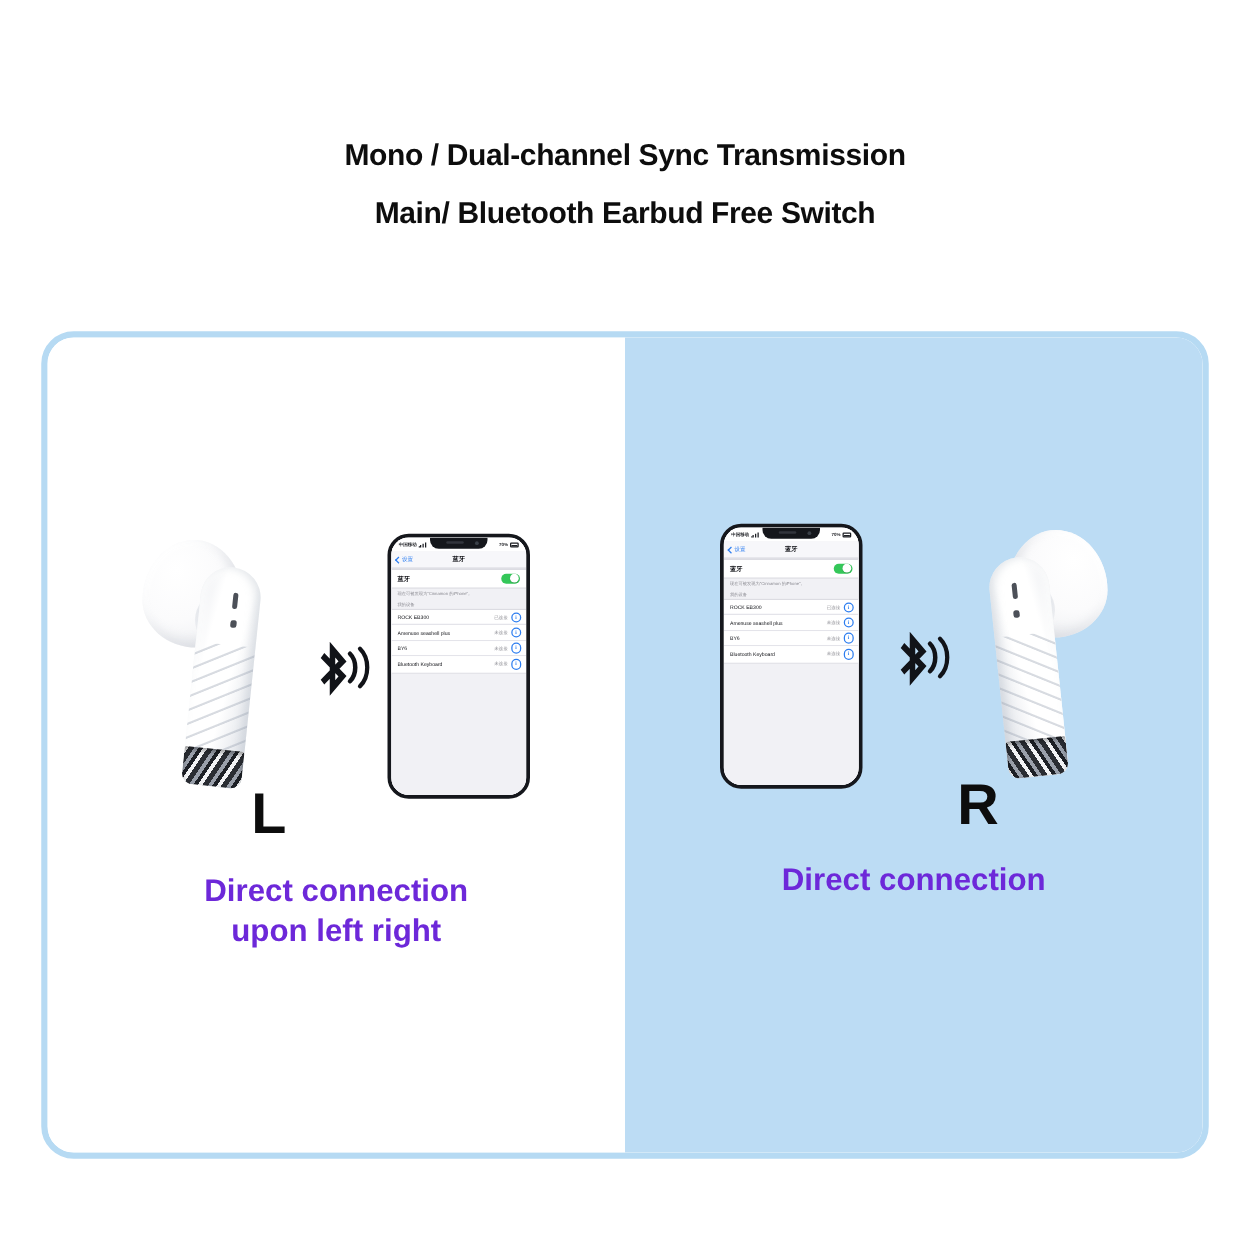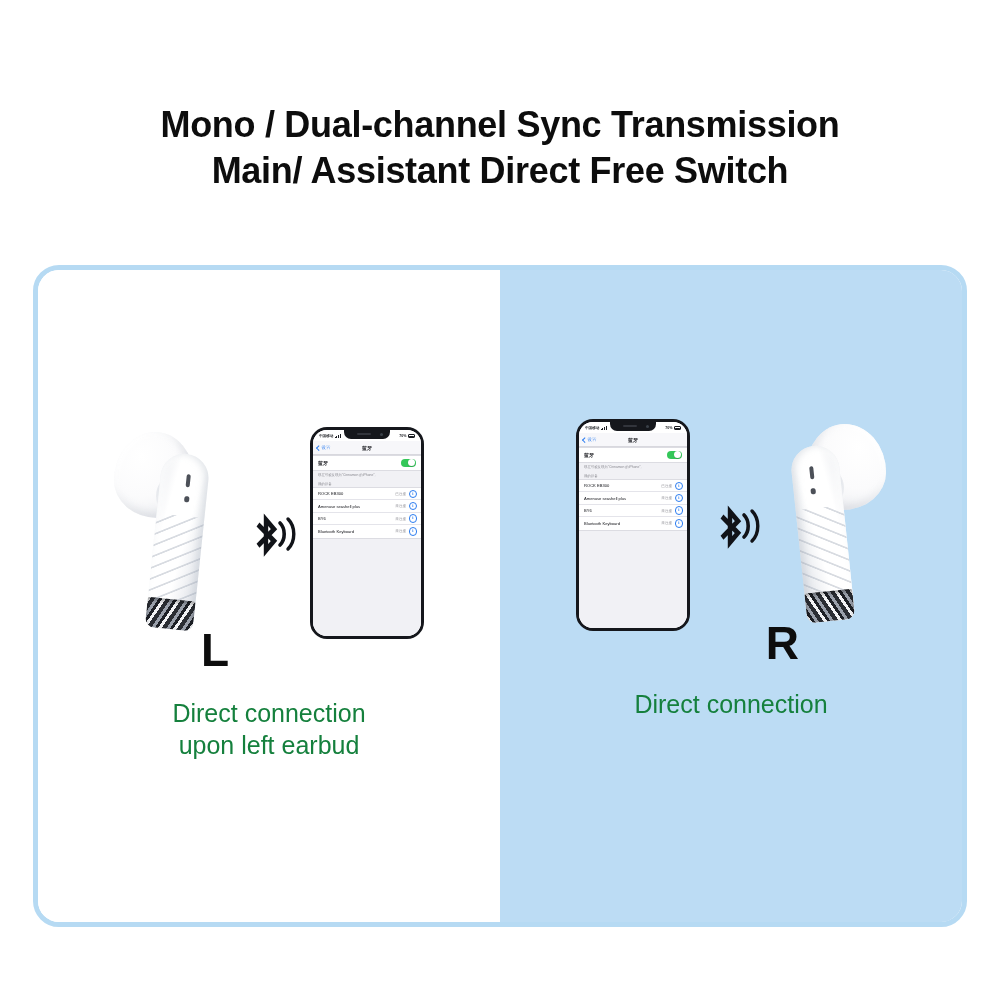--- a/index.html
+++ b/index.html
@@ -24,7 +24,7 @@
     text-align: center;
   }
   .title-line {
-    font-size: 36px;
+    font-size: 24px;
     font-weight: bold;
     color: #0d0d0d;
     line-height: 46px;

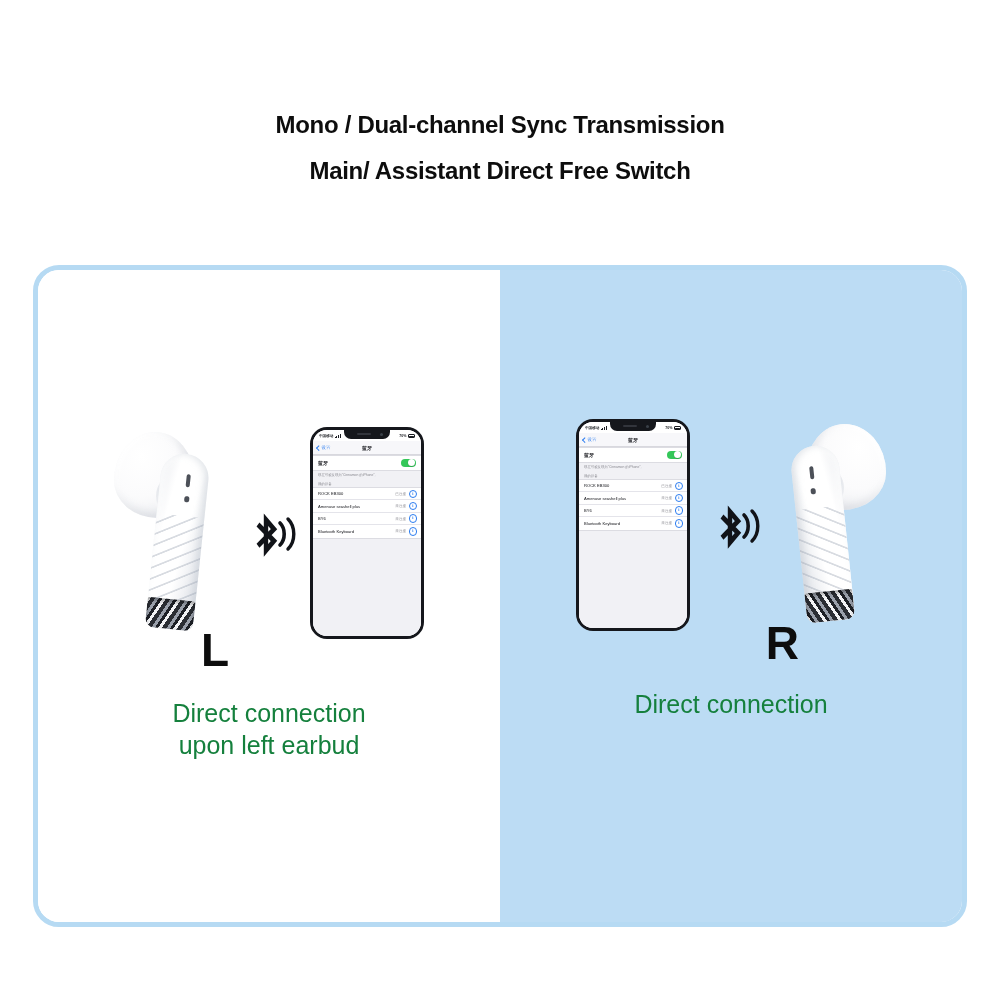--- a/index.html
+++ b/index.html
@@ -419,7 +419,7 @@
 
 <div id="title-block">
   <div class="title-line">Mono / Dual-channel Sync Transmission</div>
-  <div class="title-line">Main/ Assistant Direct Free Switch</div>
+  <div class="title-line">Main/ Bluetooth Earbud Free Switch</div>
 </div>
 
 <div id="panel">

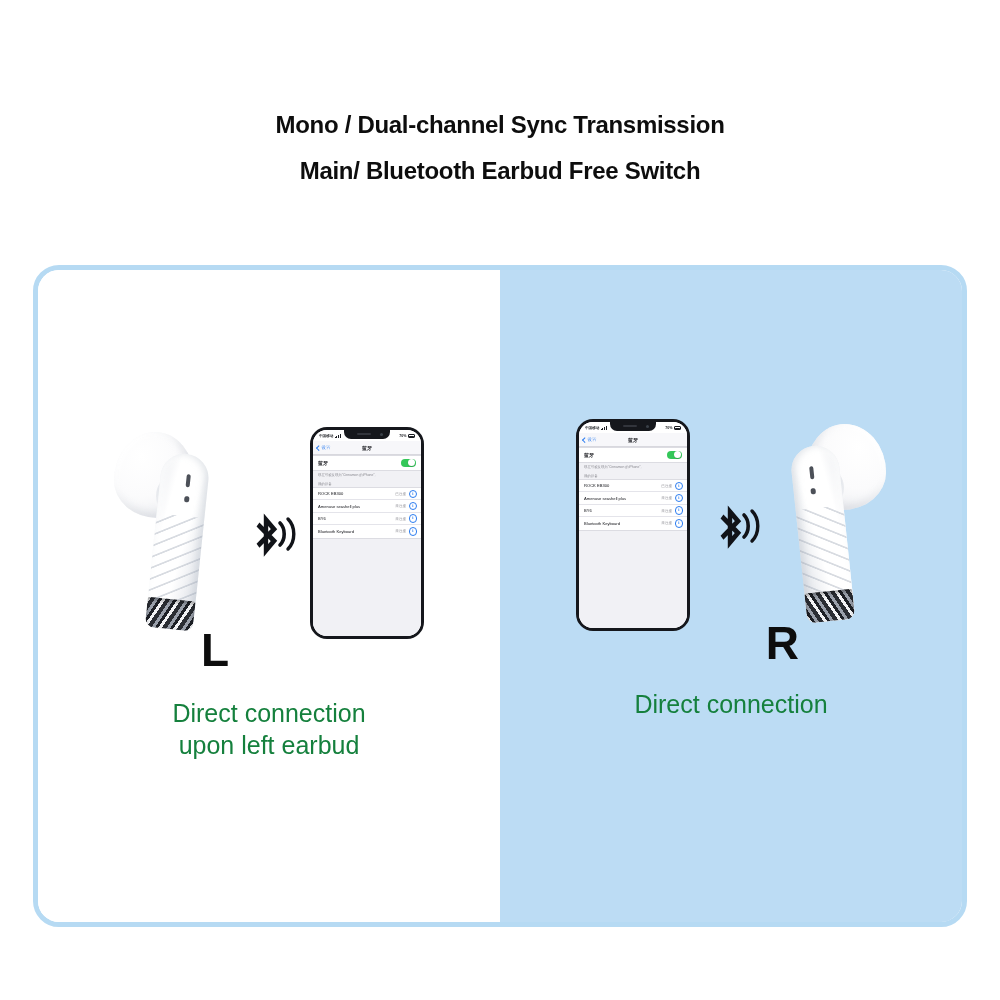--- a/index.html
+++ b/index.html
@@ -407,8 +407,8 @@
     left: 0;
     text-align: center;
     font-size: 25px;
-    font-weight: normal;
-    color: #15803d;
+    font-weight: bold;
+    color: #6d28d9;
     line-height: 32px;
   }
   #caption-left  { top: 427px; }

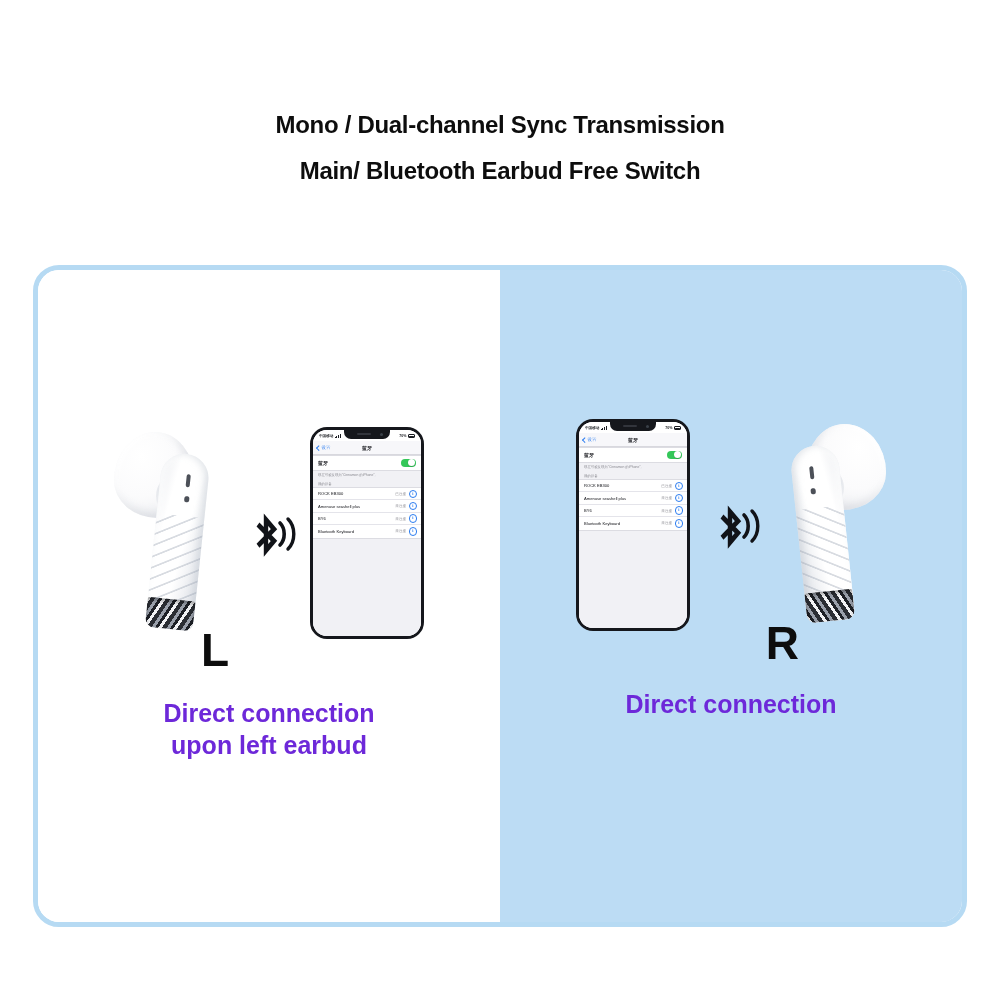--- a/index.html
+++ b/index.html
@@ -517,7 +517,7 @@
     <div class="side-letter" id="letter-L">L</div>
     <div class="caption" id="caption-left">
       <div>Direct connection</div>
-      <div>upon left earbud</div>
+      <div>upon left right</div>
     </div>
   </div>
 

